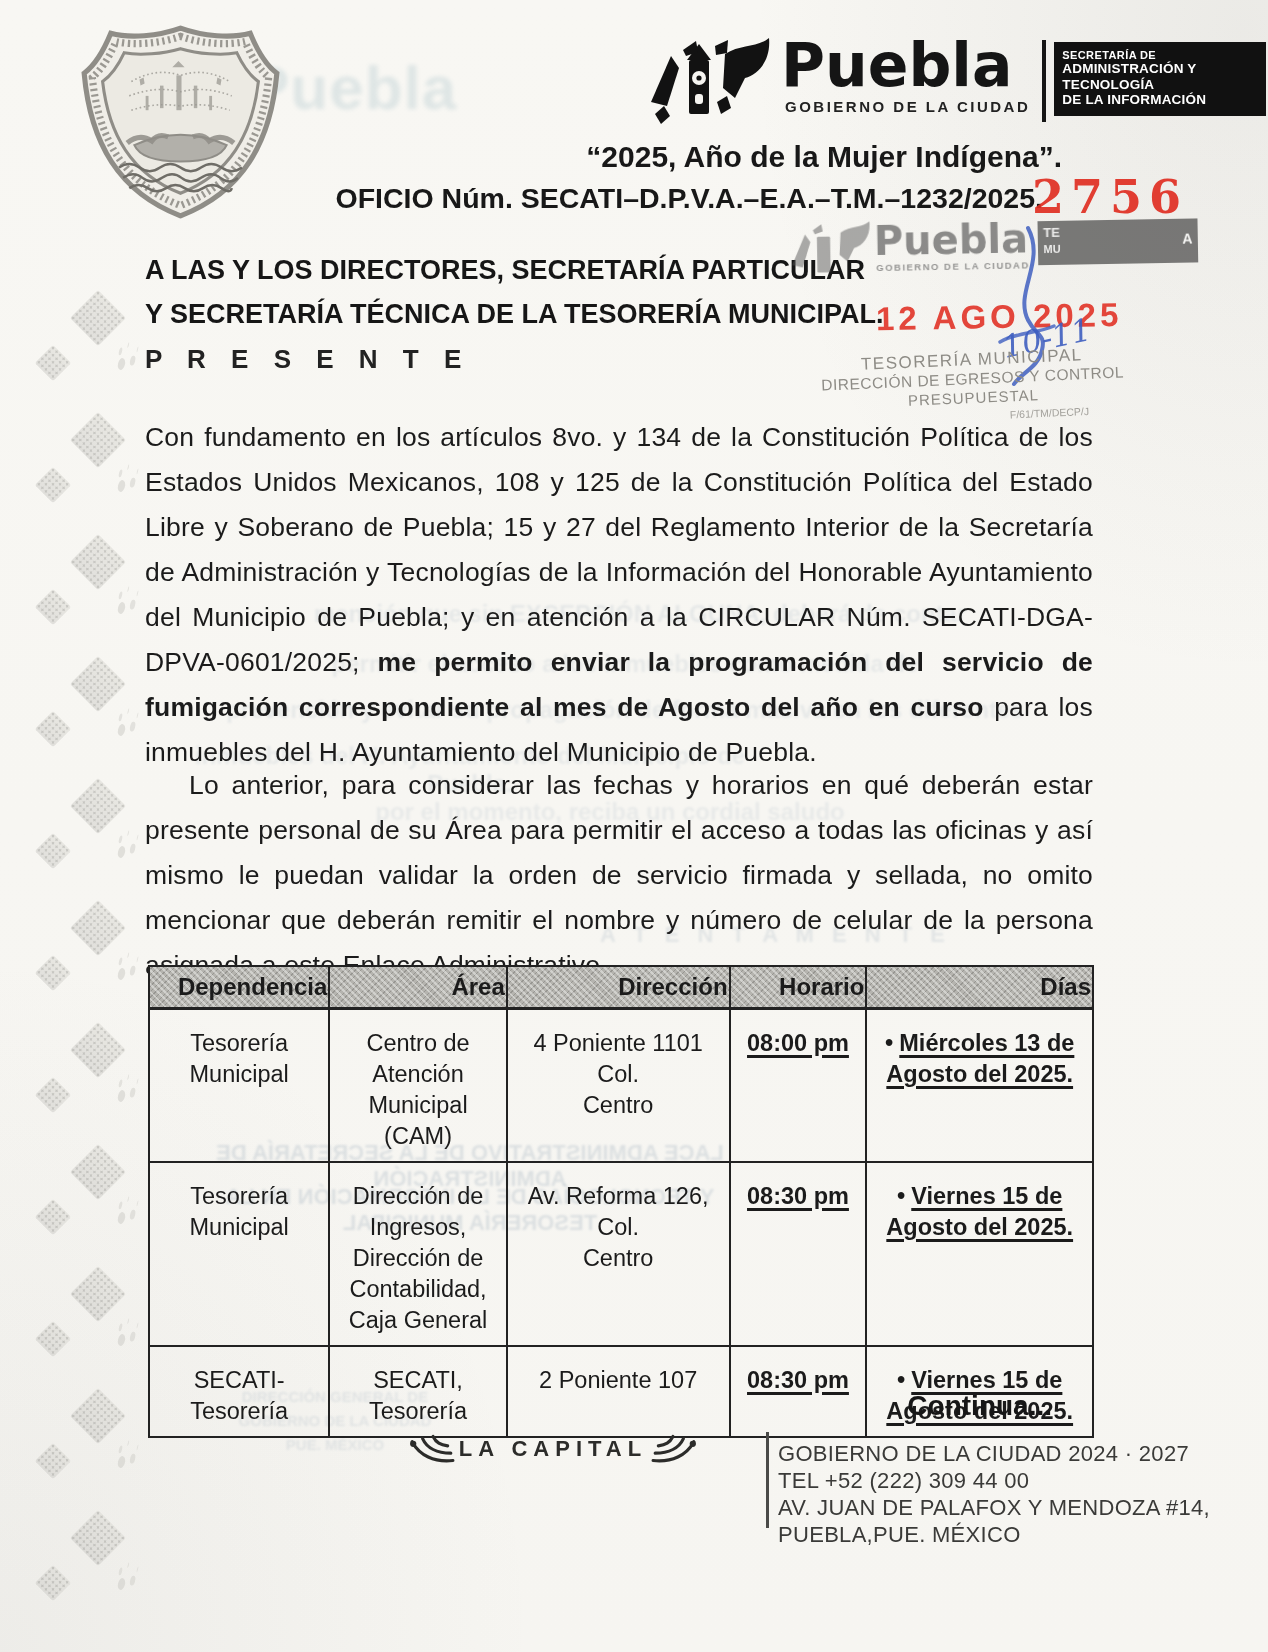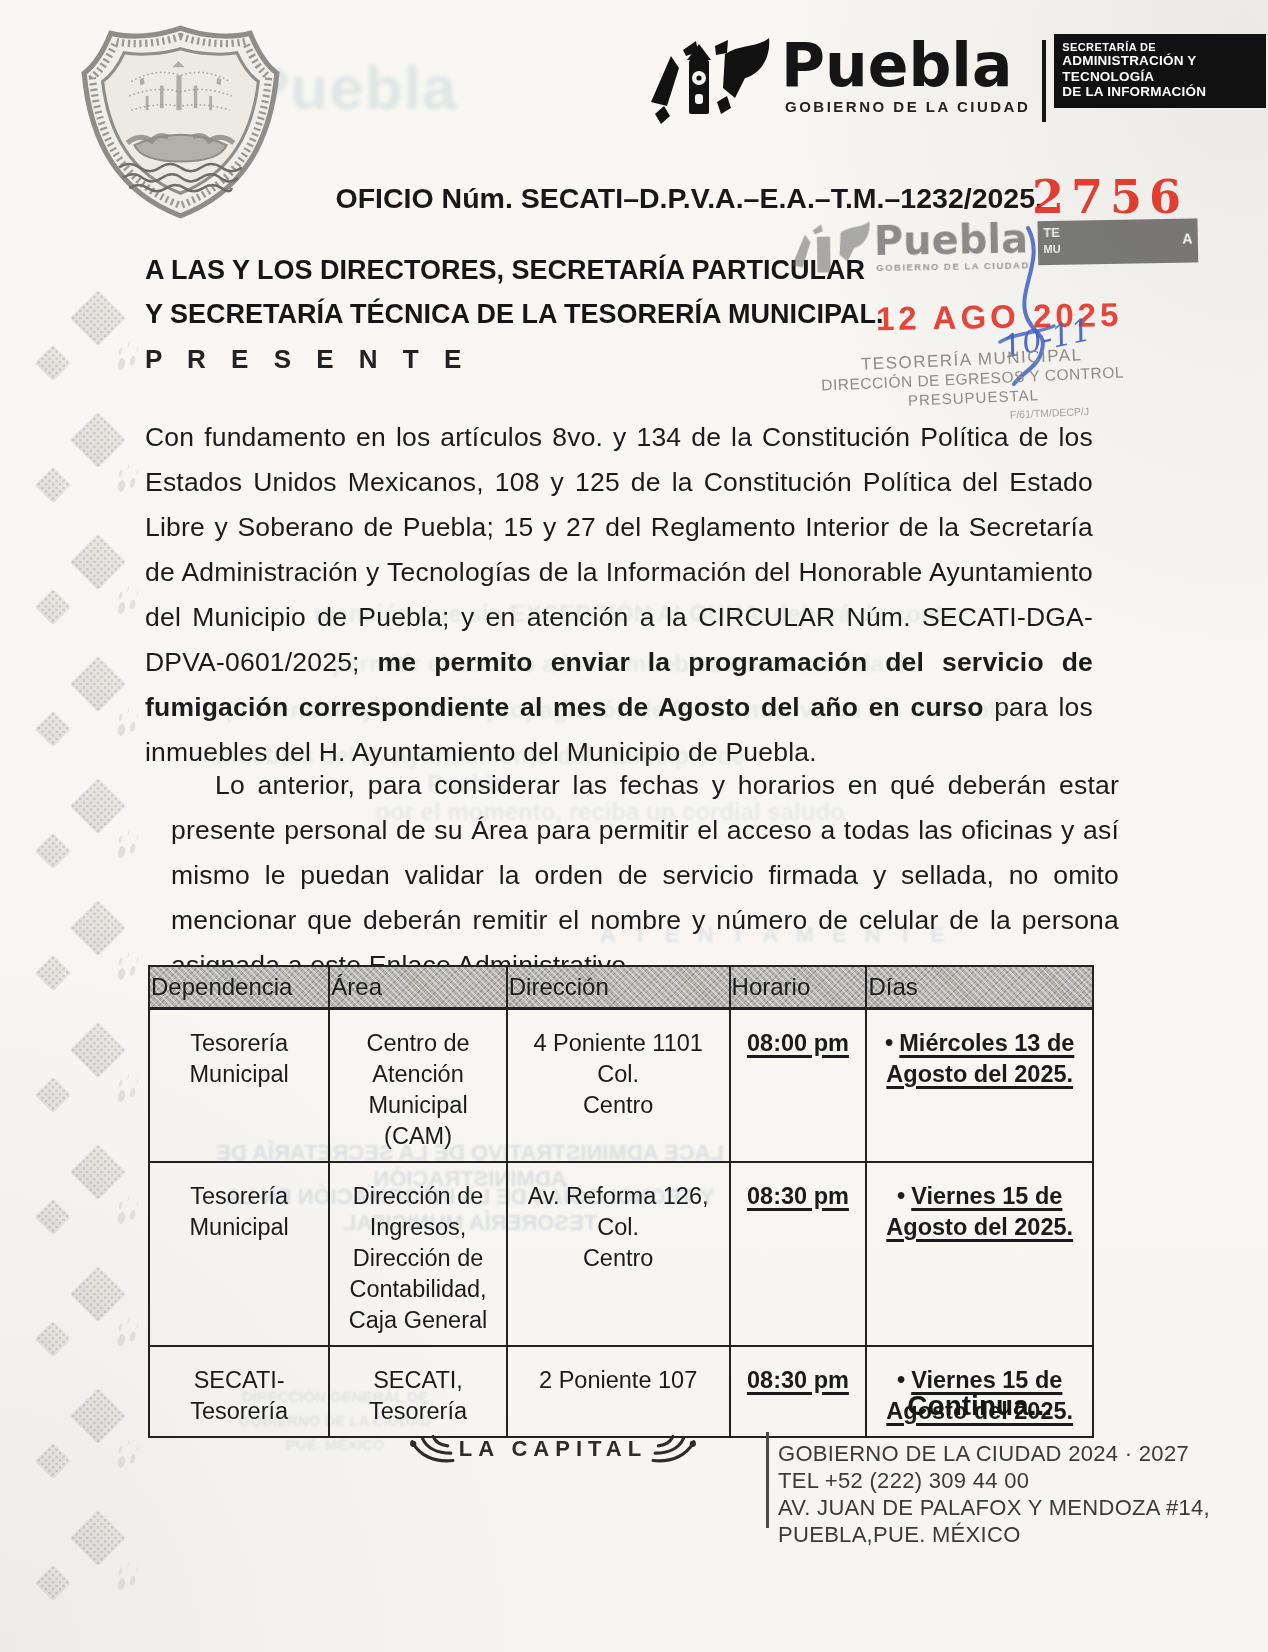--- a/index.html
+++ b/index.html
@@ -56,7 +56,7 @@
   .brand-wordmark{font-size:60px;font-weight:bold;letter-spacing:0px;color:#151515;line-height:62px;font-family:"DejaVu Sans","Liberation Sans",sans-serif;}
   .brand-sub{font-size:15px;font-weight:bold;letter-spacing:2.5px;color:#222;margin-top:2px;margin-left:4px;}
   .brand-divider{width:4px;height:82px;background:#151515;margin:6px 8px 0 12px;}
-  .brand-box{background:#111;color:#fff;width:196px;padding:7px 8px 8px 8px;}
+  .brand-box{background:#111;color:#fff;margin-top:8px;width:196px;padding:7px 8px 8px 8px;}
   .brand-box .l1{font-size:11px;font-weight:bold;letter-spacing:.4px;}
   .brand-box .l2,.brand-box .l3{font-size:13.5px;font-weight:bold;letter-spacing:.2px;line-height:15.5px;}
   

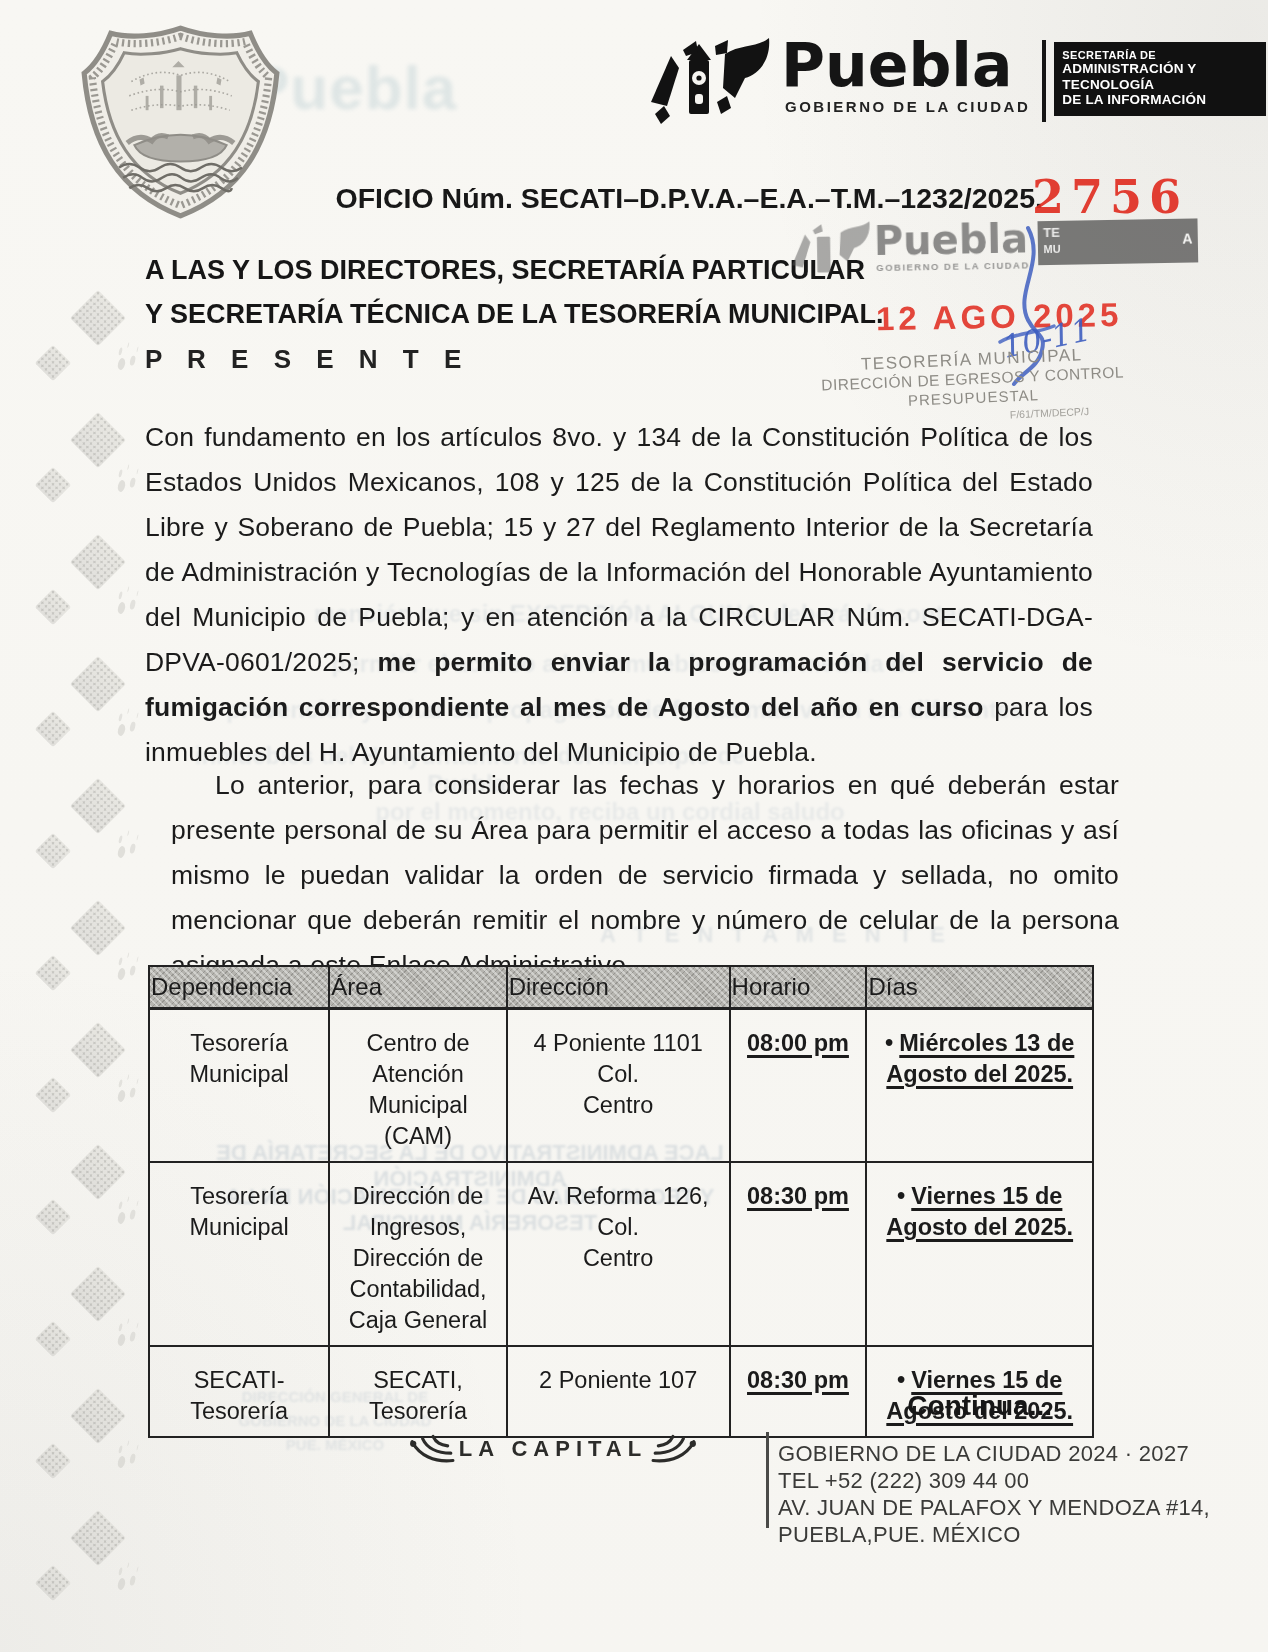--- a/index.html
+++ b/index.html
@@ -256,6 +256,7 @@
     </div>
   </div>
 
+  <div class="motto">“2025, Año de la Mujer Indígena”.</div>
   <div class="oficio">OFICIO Núm. SECATI–D.P.V.A.–E.A.–T.M.–1232/2025.</div>
   <div class="folio">2756</div>
 

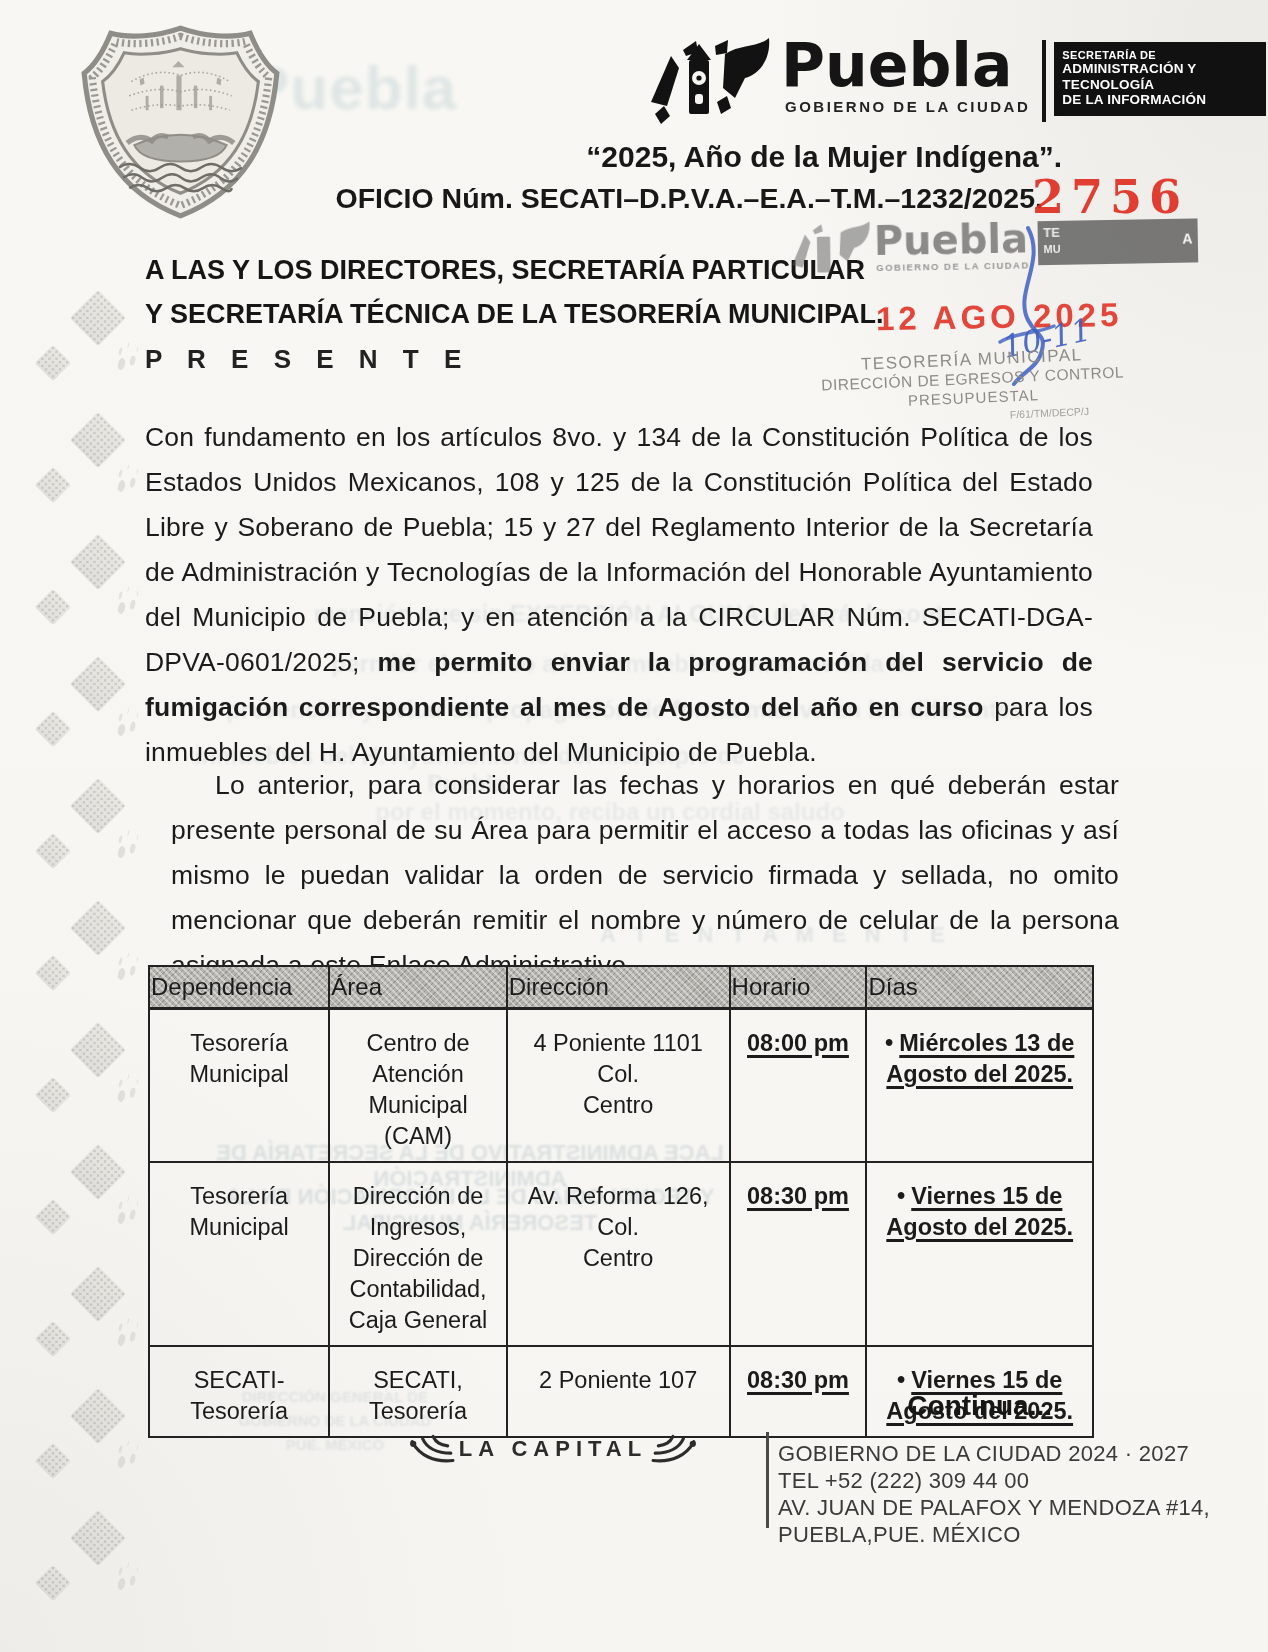--- a/index.html
+++ b/index.html
@@ -93,7 +93,7 @@
   .p1,.p2{position:absolute;left:145px;width:948px;font-size:26.5px;line-height:45px;
     text-align:justify;color:#1b1b1b;letter-spacing:.2px;}
   .p1{top:388px;}
-  .p2{top:736px;text-indent:44px;margin-left:26px;}
+  .p2{top:736px;text-indent:44px;}
   .b{font-weight:bold;}
   
   .tbl{position:absolute;left:148px;top:965px;width:946px;border-collapse:collapse;

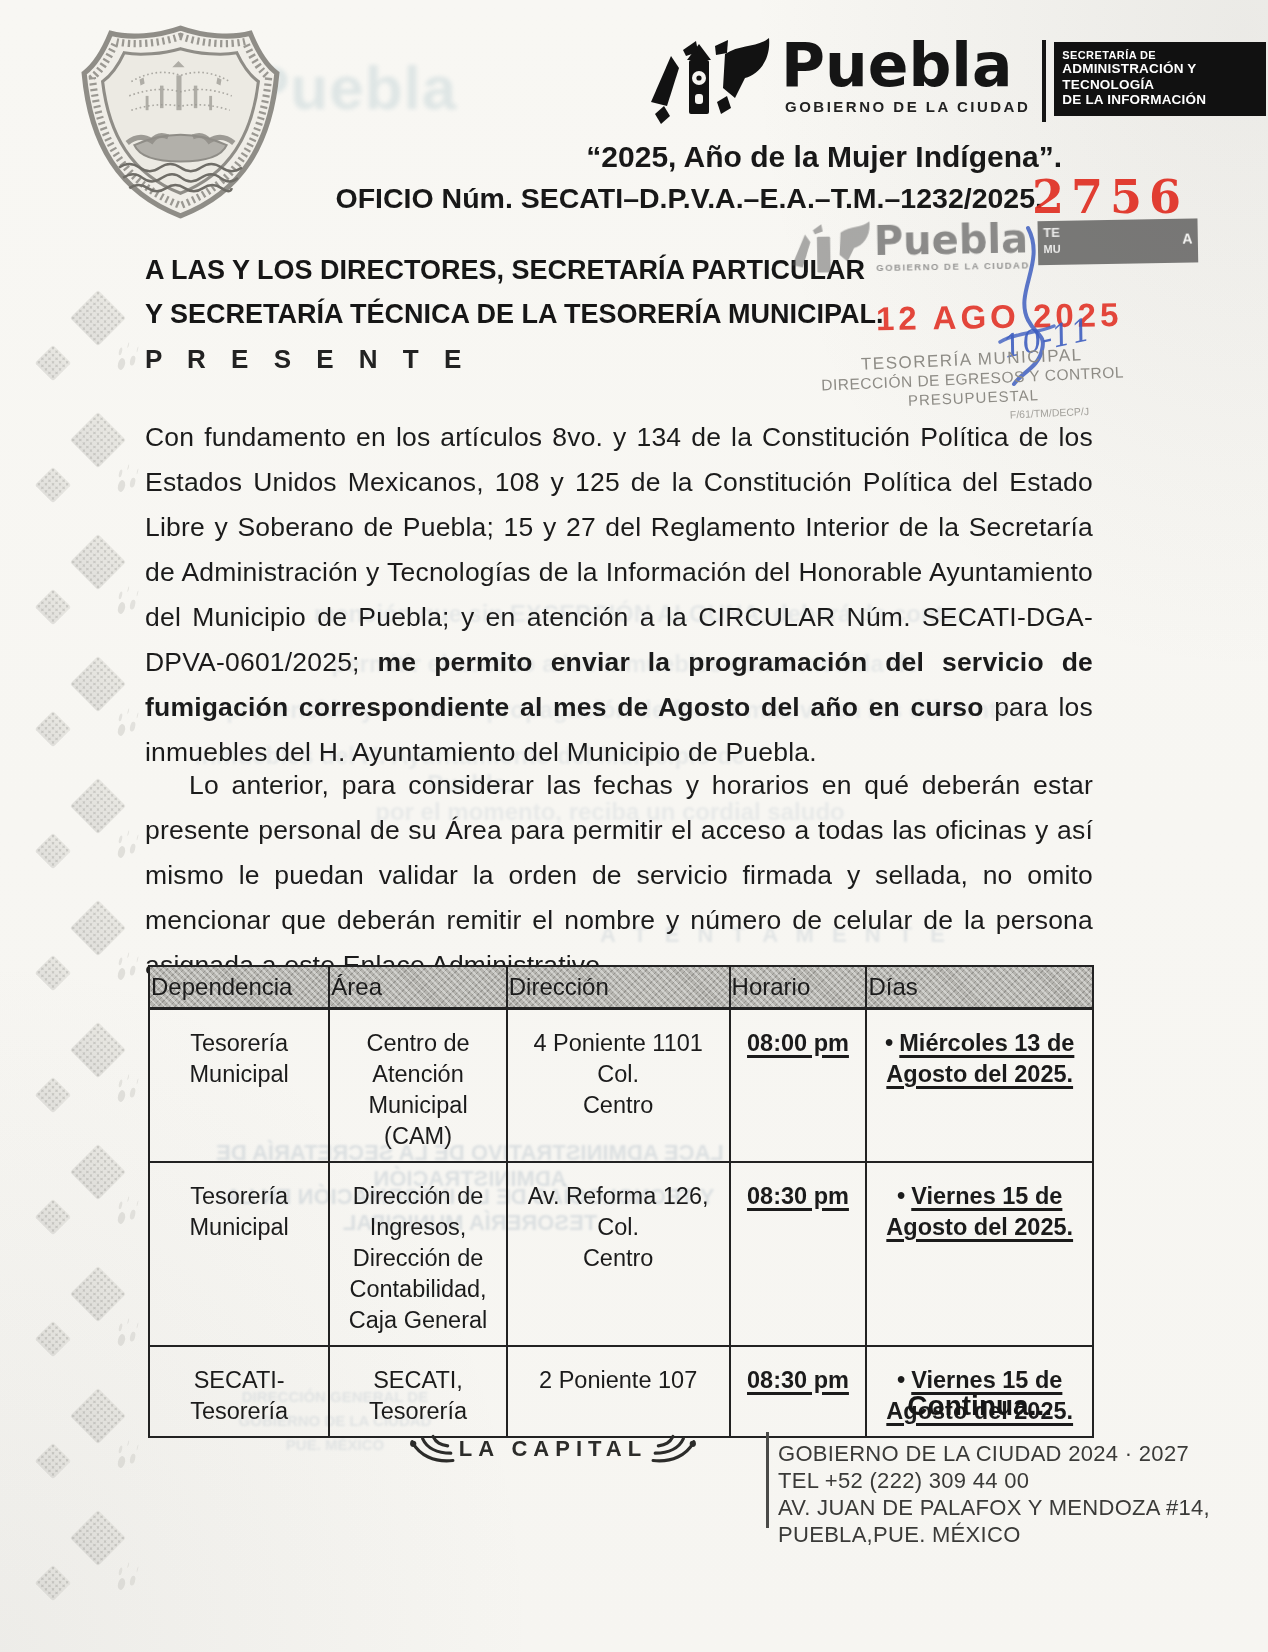--- a/index.html
+++ b/index.html
@@ -100,7 +100,7 @@
     font-size:23.5px;color:#1b1b1b;}
   .tbl th,.tbl td{border:2.5px solid #222;}
   .tbl th{
-    height:38px;font-size:24px;font-weight:normal;text-align:left;
+    height:38px;font-size:24px;font-weight:bold;text-align:right;
     background:
       repeating-linear-gradient(45deg, rgba(255,255,255,.38) 0 2px, rgba(0,0,0,0) 2px 5px),
       repeating-linear-gradient(-45deg, rgba(70,70,68,.28) 0 1px, rgba(0,0,0,0) 1px 4px),

